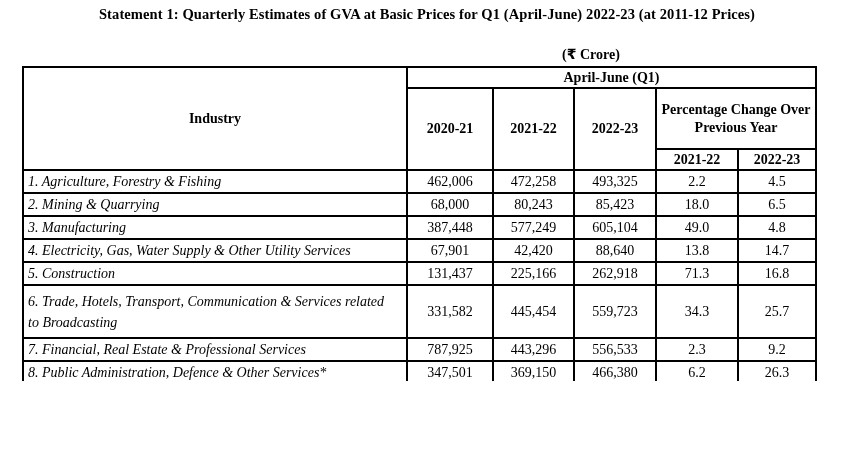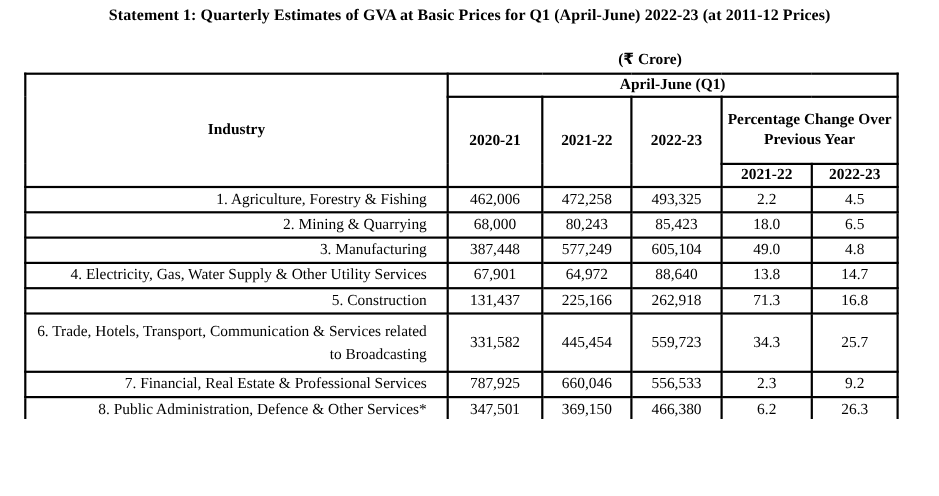--- a/index.html
+++ b/index.html
@@ -57,10 +57,11 @@
     line-height: 20px;
   }
   tbody td.industry {
-    text-align: right;
+    text-align: left;
     padding-left: 4px;
     padding-right: 18px;
     line-height: 21px;
+    font-style: italic;
   }
   tr.r-single { height: 20px; }
   tr.r-last   { height: 23px; }

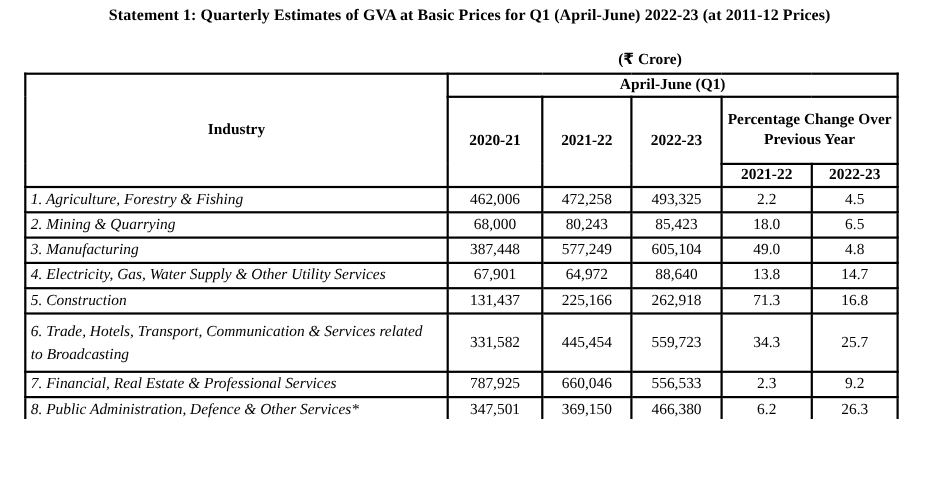--- a/index.html
+++ b/index.html
@@ -148,7 +148,7 @@
       <tr class="r-single">
         <td class="industry">4. Electricity, Gas, Water Supply &amp; Other Utility Services</td>
         <td>67,901</td>
-        <td>64,972</td>
+        <td>42,420</td>
         <td>88,640</td>
         <td>13.8</td>
         <td>14.7</td>

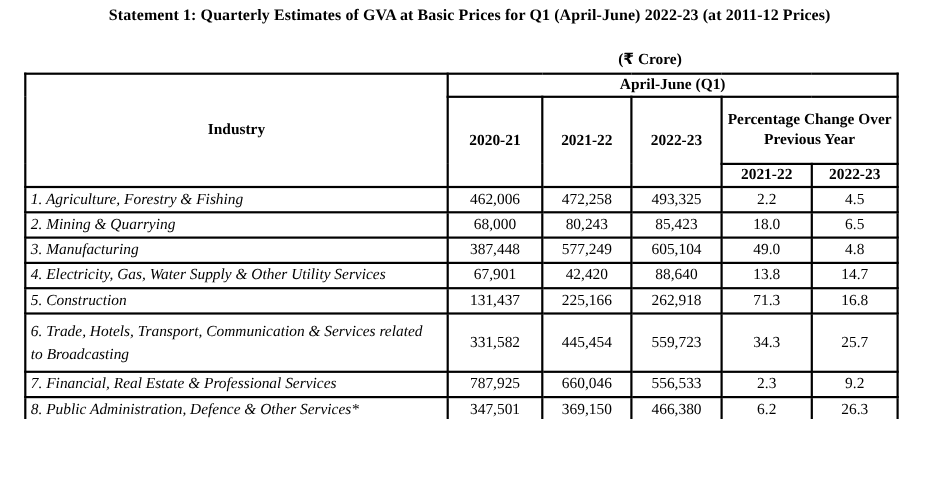--- a/index.html
+++ b/index.html
@@ -172,7 +172,7 @@
       <tr class="r-single">
         <td class="industry">7. Financial, Real Estate &amp; Professional Services</td>
         <td>787,925</td>
-        <td>660,046</td>
+        <td>443,296</td>
         <td>556,533</td>
         <td>2.3</td>
         <td>9.2</td>

